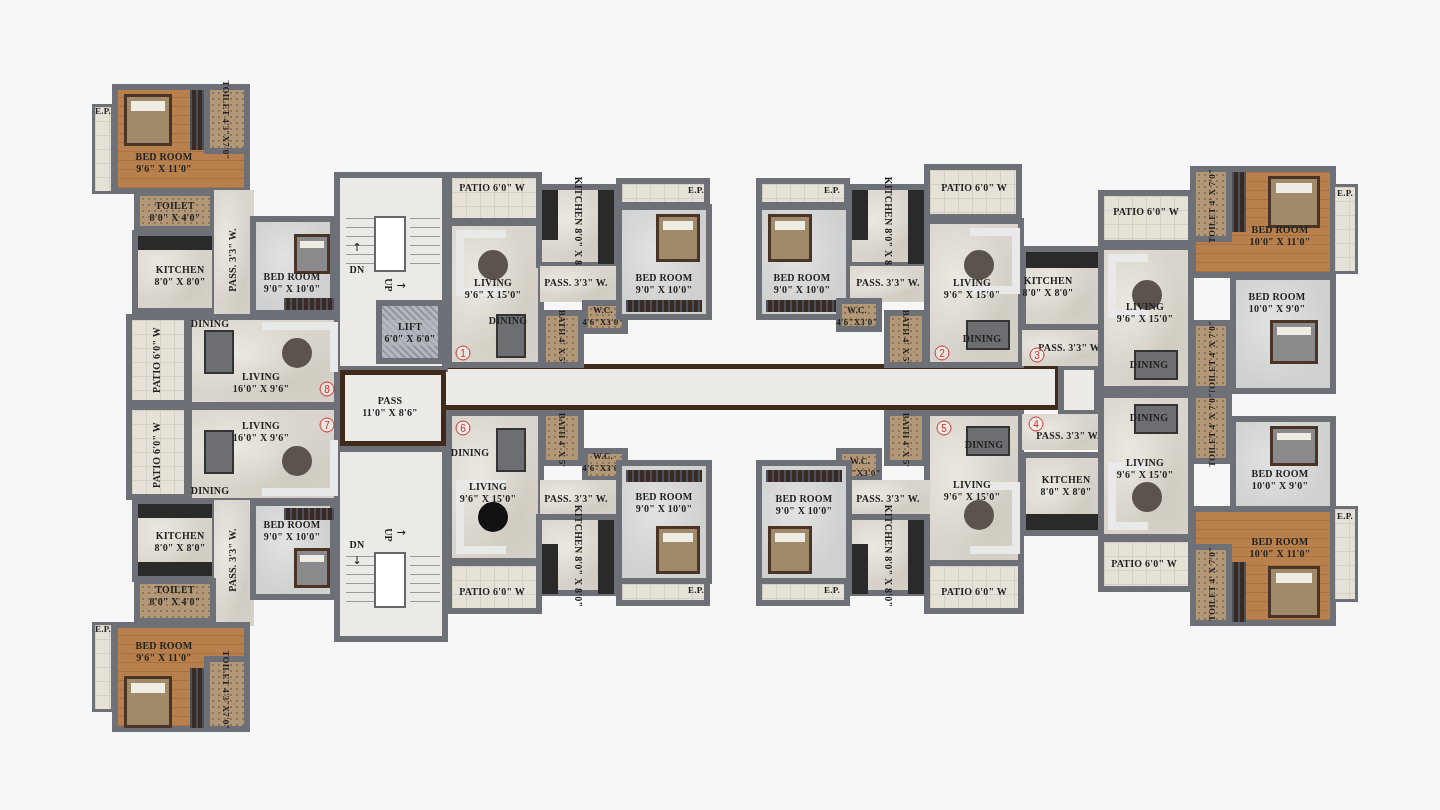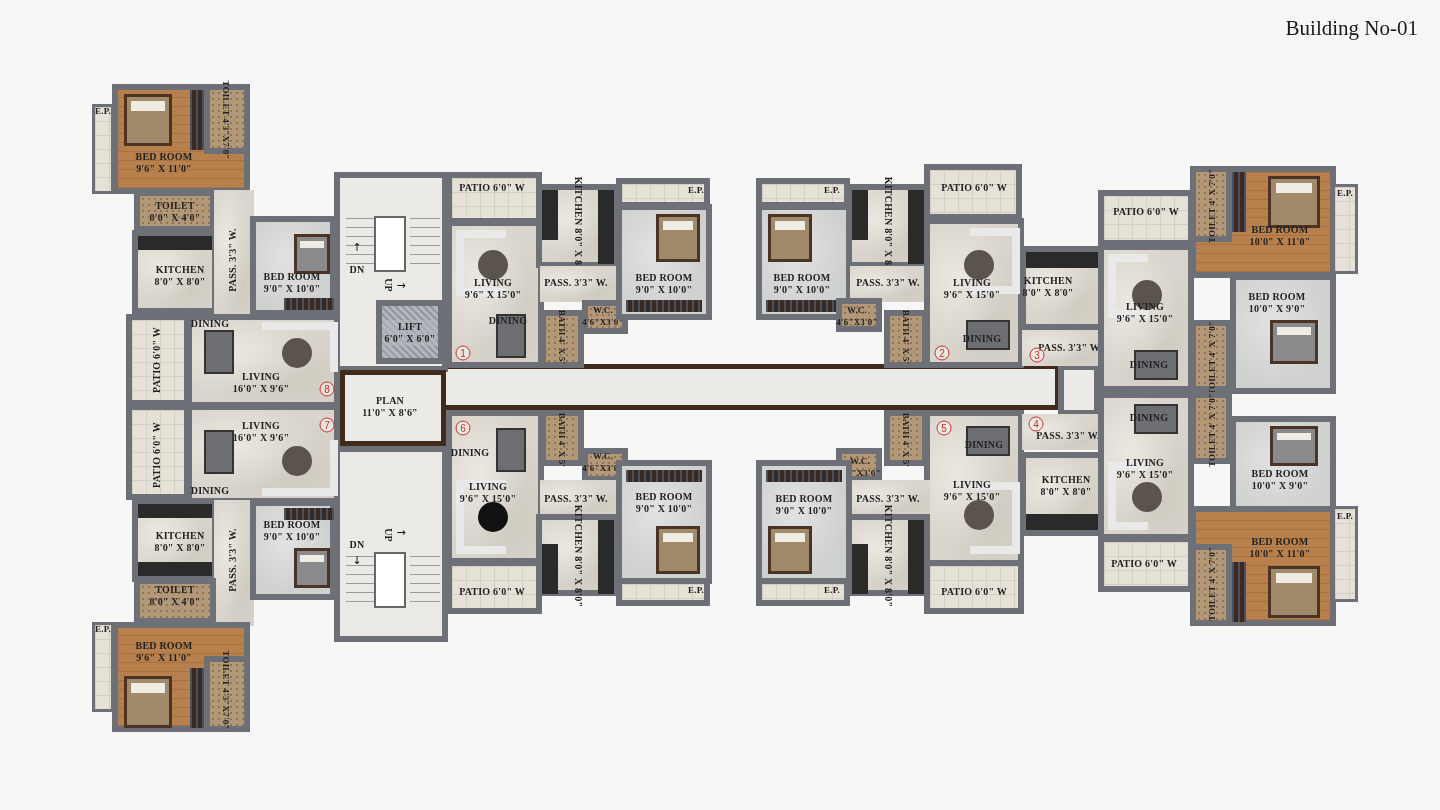--- a/index.html
+++ b/index.html
@@ -43,7 +43,6 @@
 <body>
 
 <div class="title">
-  <div class="t1">Building No-01</div>
 </div>
 
 <div class="plan">

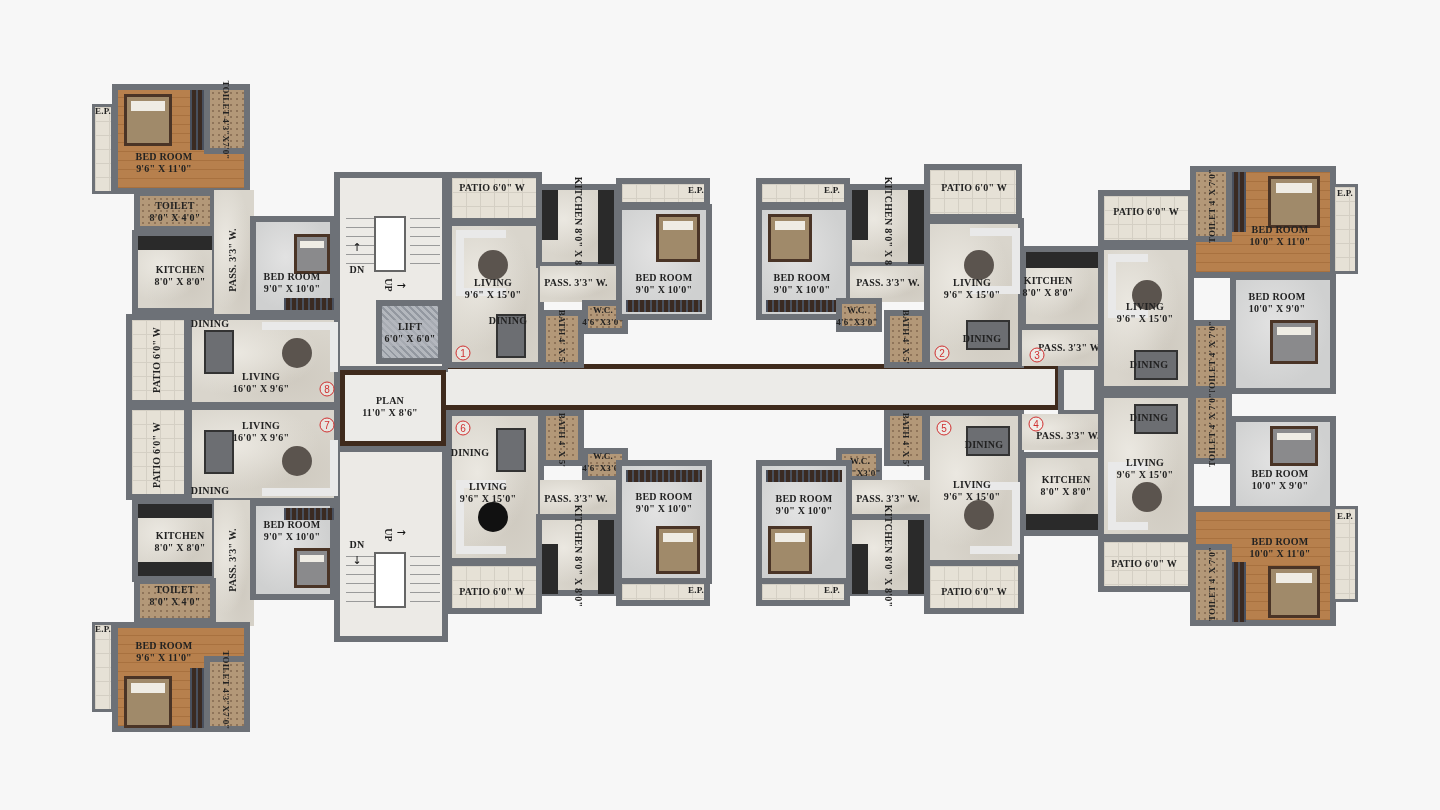--- a/index.html
+++ b/index.html
@@ -64,7 +64,7 @@
   <span class="label" style="left:410px;top:333px;background:rgba(180,184,190,0.6);padding:1px 2px;"><span>LIFT</span><span class="sub">6'0" X 6'0"</span></span>
 
   <div class="room floor-lobby lobby-border" style="left:340px;top:370px;width:106px;height:76px;border-width:5px;"></div>
-  <span class="label" style="left:390px;top:407px;"><span>PLAN</span><span class="sub">11'0" X 8'6"</span></span>
+  <span class="label" style="left:390px;top:407px;"><span>PASS</span><span class="sub">11'0" X 8'6"</span></span>
 
   <div class="room floor-lift" style="left:376px;top:450px;width:68px;height:66px;"></div>
   <span class="label" style="left:410px;top:480px;background:rgba(180,184,190,0.6);padding:1px 2px;"><span>LIFT</span><span class="sub">6'0" X 6'0"</span></span>

